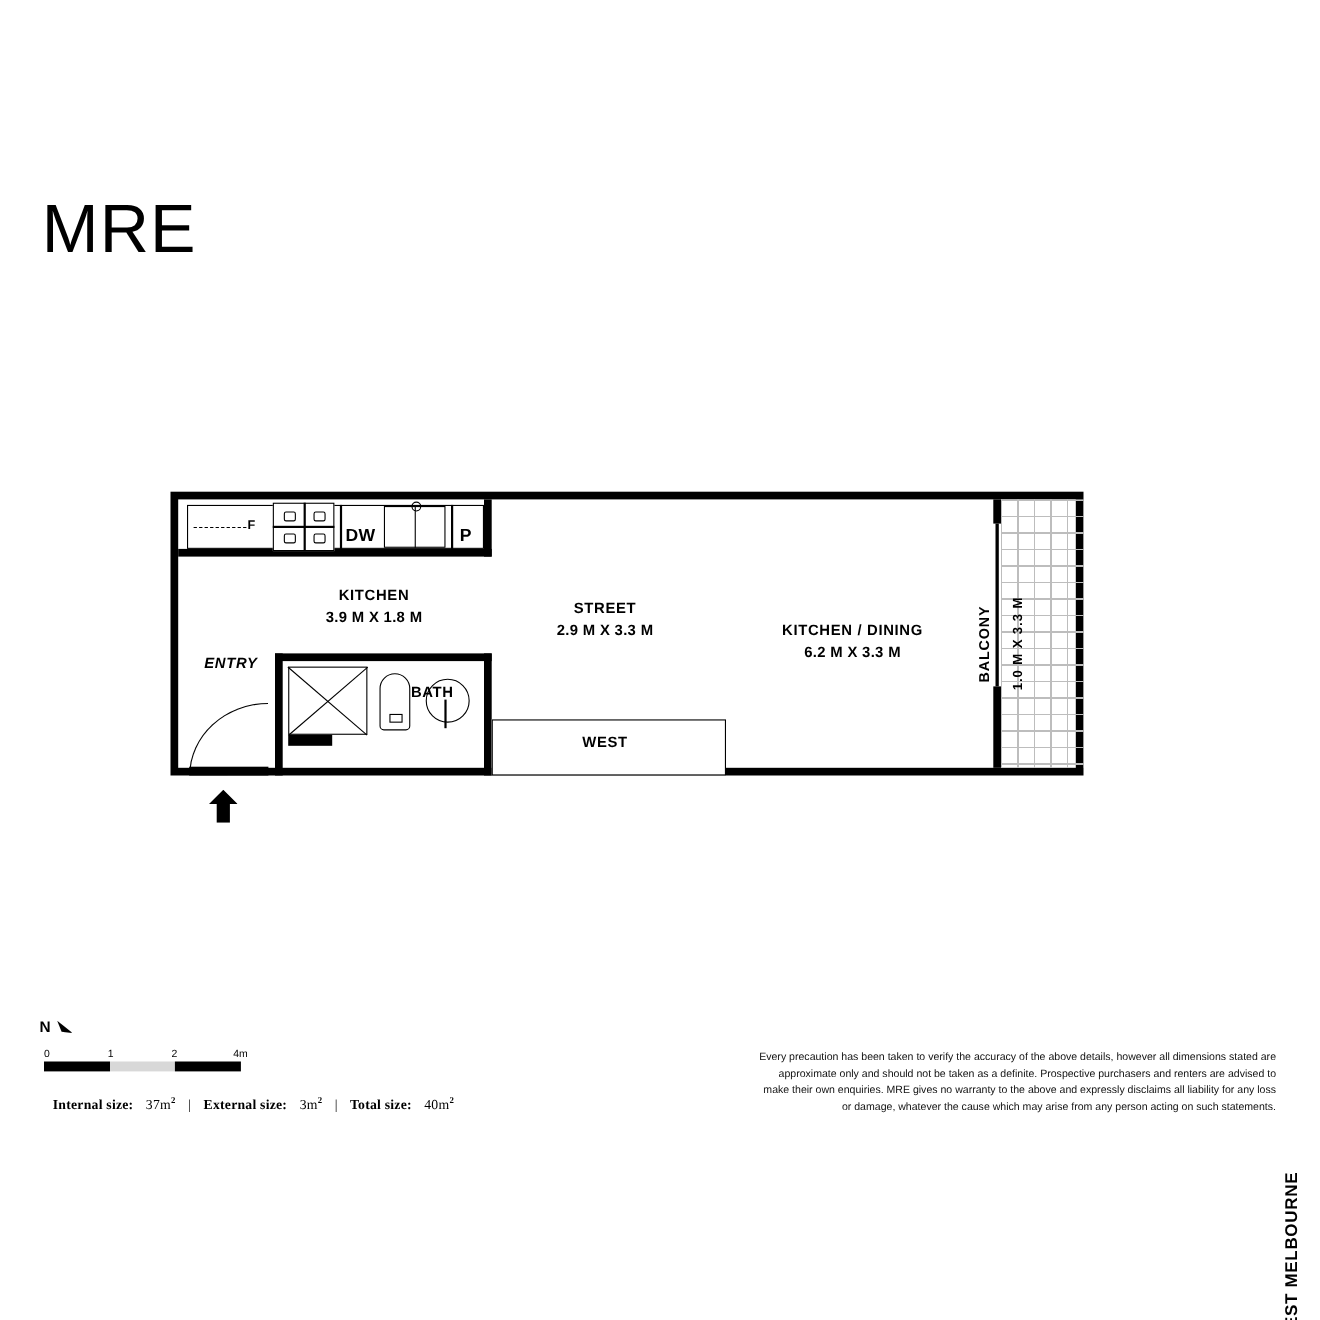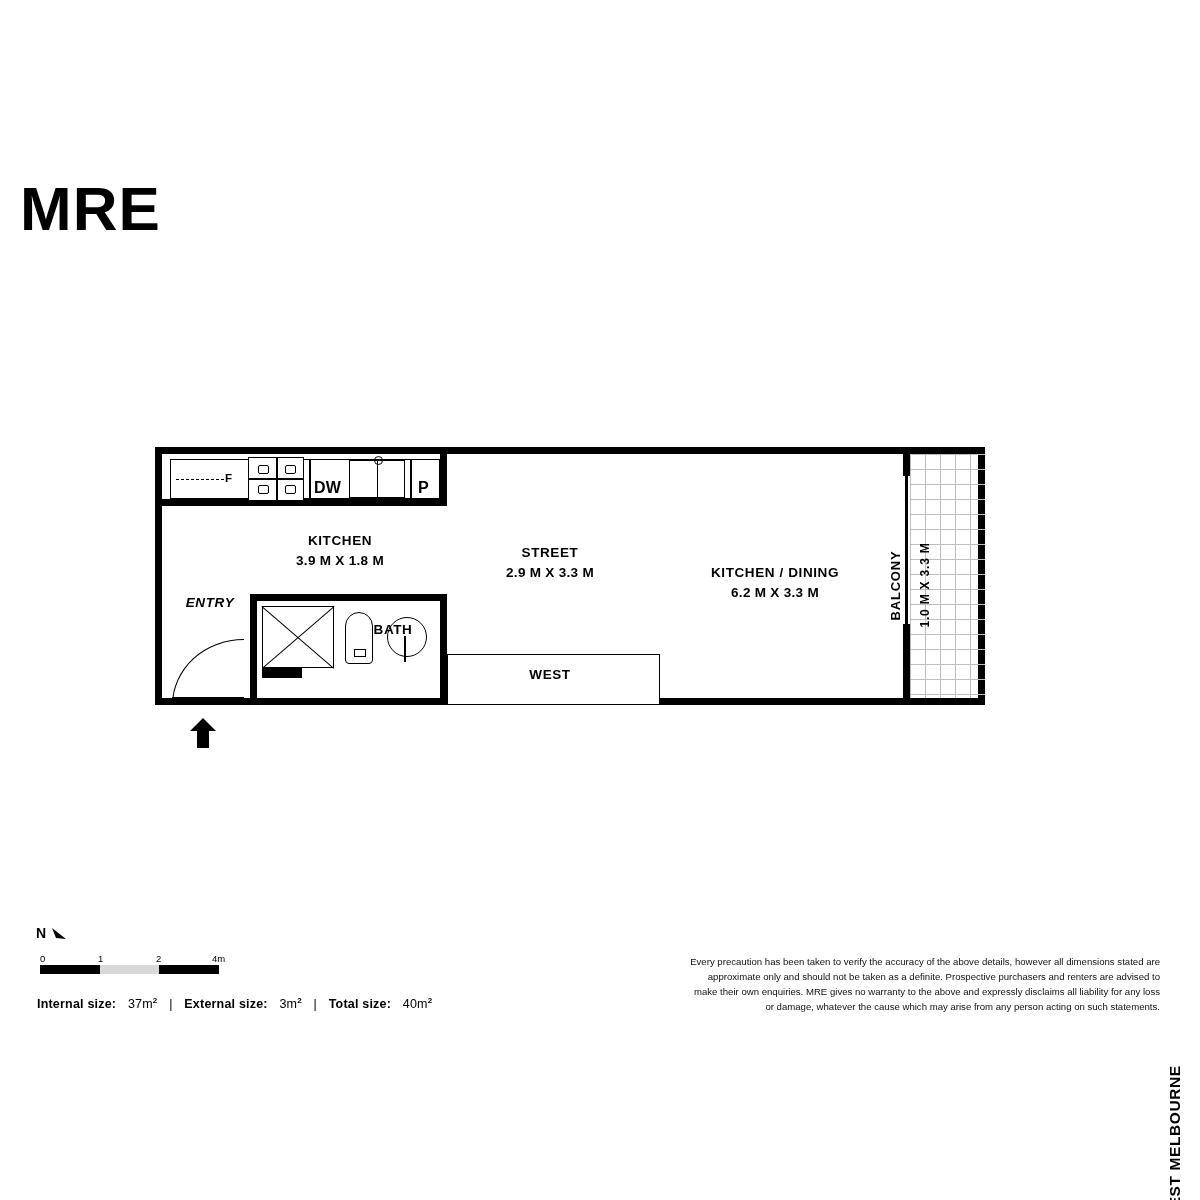--- a/index.html
+++ b/index.html
@@ -19,10 +19,10 @@
   
   .brand {
     position: absolute;
-    left: 20px;
+    left: 38px;
     top: 178px;
     font-size: 62px;
-    font-weight: bold;
+    font-weight: normal;
     letter-spacing: 1px;
     line-height: 1;
   }

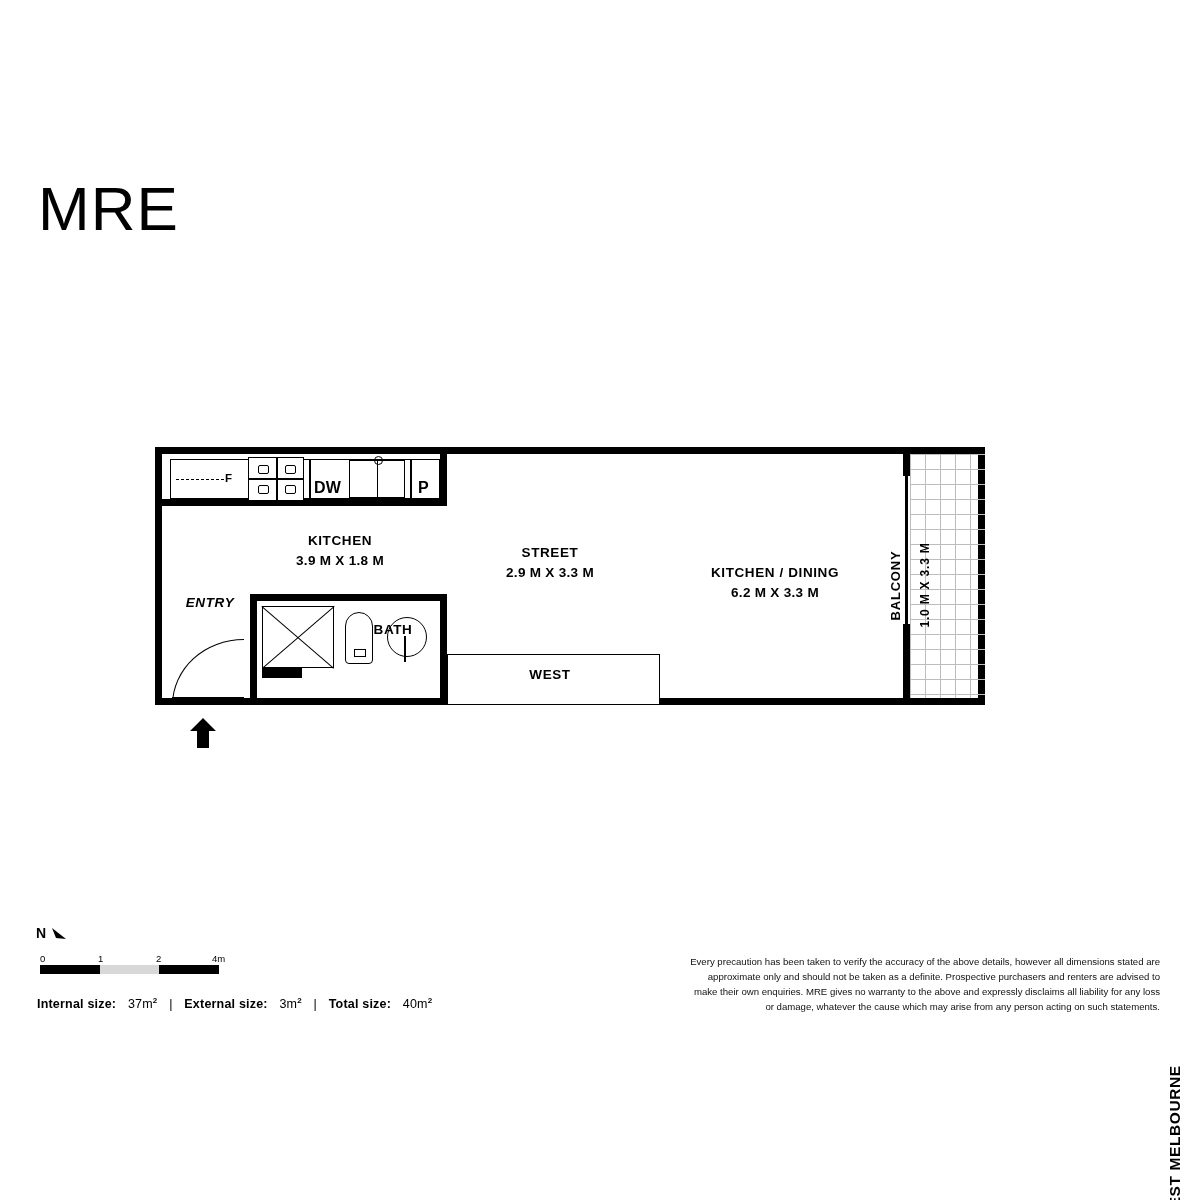--- a/index.html
+++ b/index.html
@@ -142,12 +142,13 @@
   
   .sizes {
     position: absolute;
-    left: 37px;
+    left: 48px;
     top: 996px;
     font-size: 12.5px;
     font-weight: bold;
     letter-spacing: 0.2px;
     white-space: nowrap;
+    font-family: Liberation Serif, serif;
   }
   .sizes .val { font-weight: normal; }
   .sizes sup { font-size: 8px; }

